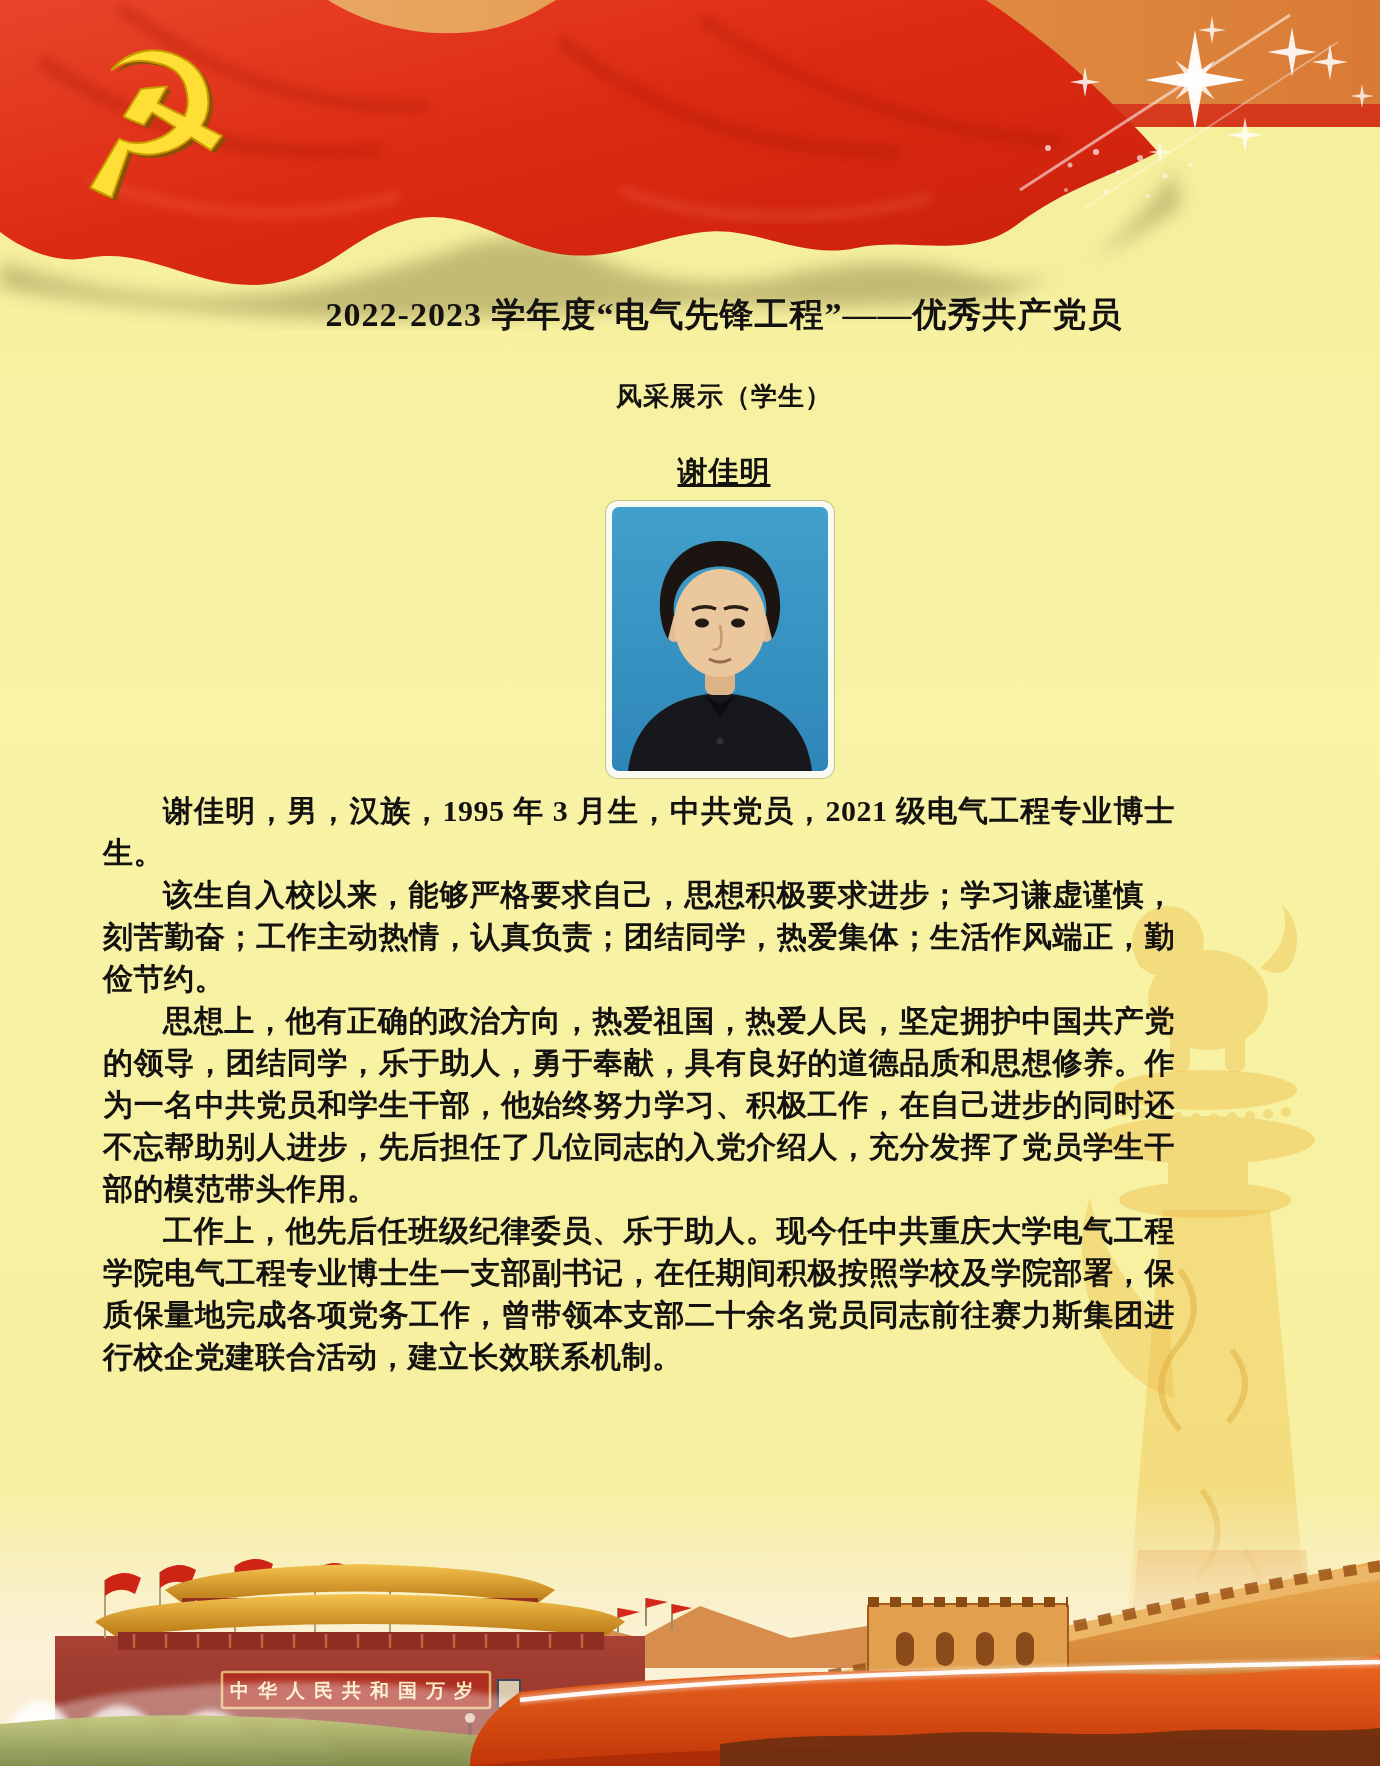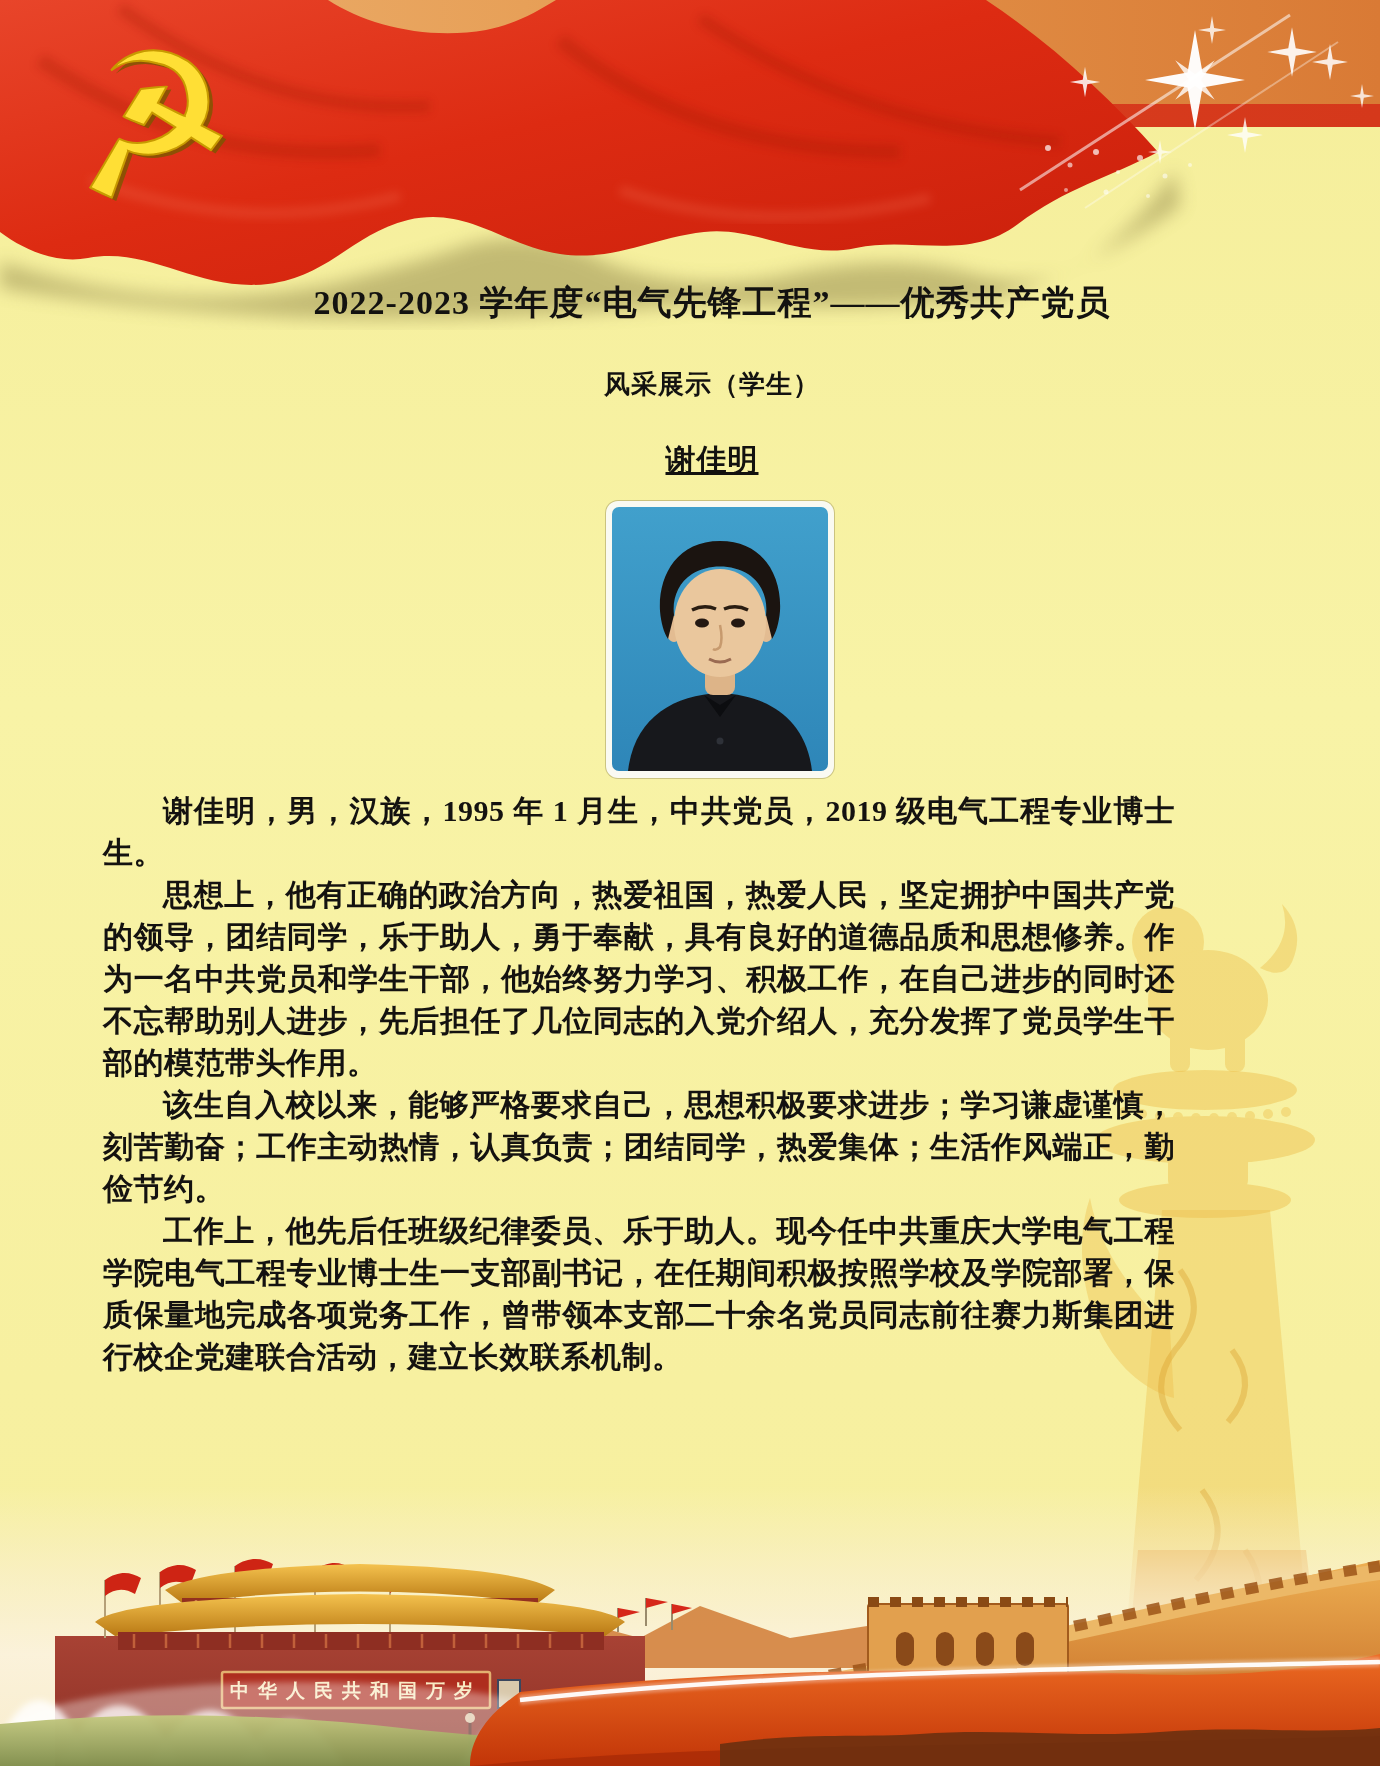--- a/index.html
+++ b/index.html
@@ -18,7 +18,7 @@
   
   .title1,.title2,.person-name {
     position:absolute; left:712px; transform:translateX(-50%);
-    white-space:nowrap; font-weight:bold; color:#131210; z-index:6; margin:0;
+    white-space:nowrap; font-weight:bold; color:#131210; z-index:6; margin:12px;
     letter-spacing:1px;
   }
   .title1 { top:280px; font-size:34px; }

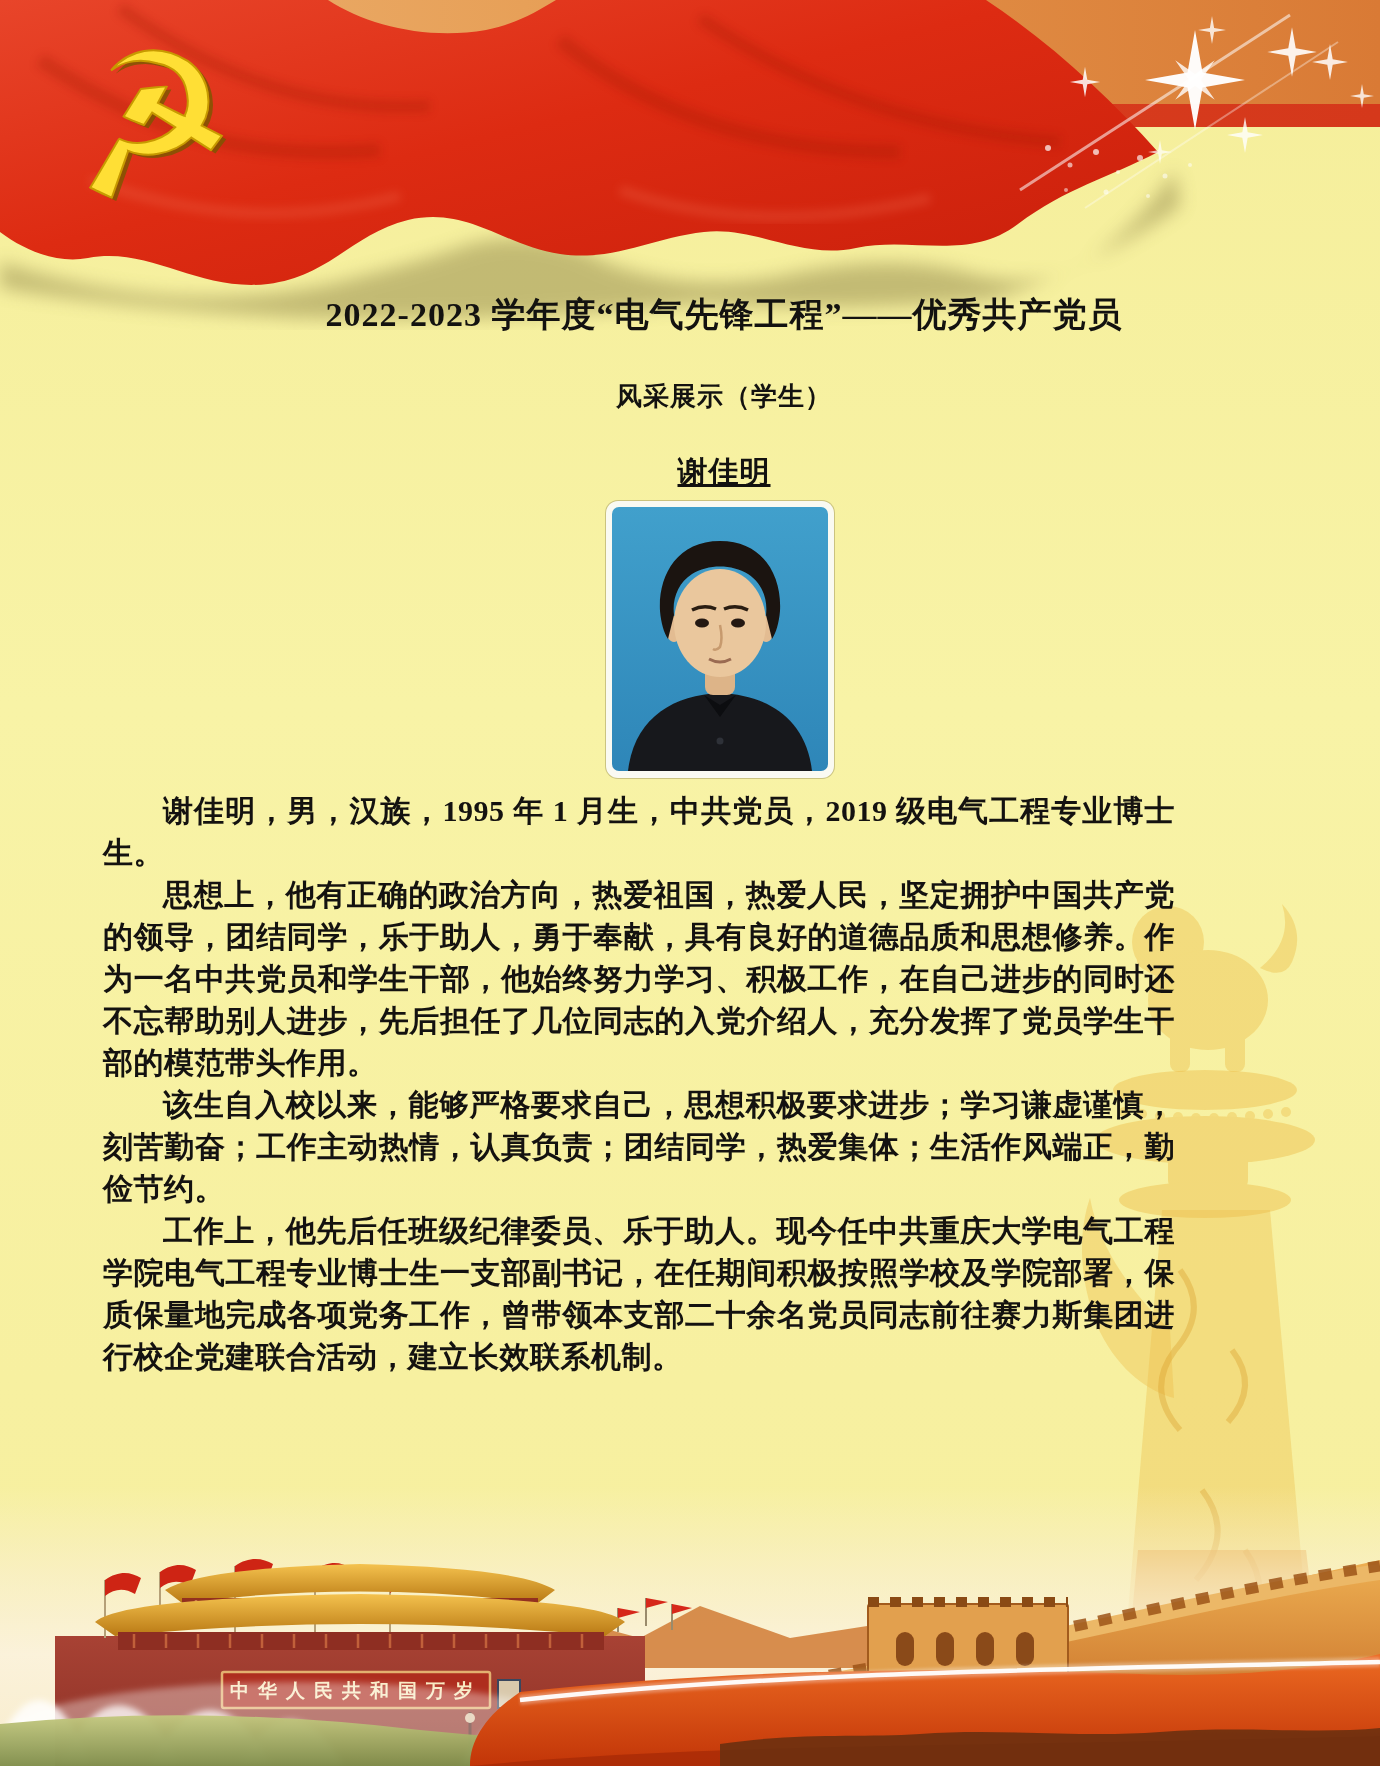--- a/index.html
+++ b/index.html
@@ -328,7 +328,7 @@
   </figure>
 
   <article class="bio">
-    <p>谢佳明，男，汉族，1995 年 1 月生，中共党员，2019 级电气工程专业博士生。</p>
+    <p>谢佳明，男，汉族，1995 年 3 月生，中共党员，2021 级电气工程专业博士生。</p>
     <p>思想上，他有正确的政治方向，热爱祖国，热爱人民，坚定拥护中国共产党的领导，团结同学，乐于助人，勇于奉献，具有良好的道德品质和思想修养。作为一名中共党员和学生干部，他始终努力学习、积极工作，在自己进步的同时还不忘帮助别人进步，先后担任了几位同志的入党介绍人，充分发挥了党员学生干部的模范带头作用。</p>
     <p>该生自入校以来，能够严格要求自己，思想积极要求进步；学习谦虚谨慎，刻苦勤奋；工作主动热情，认真负责；团结同学，热爱集体；生活作风端正，勤俭节约。</p>
     <p>工作上，他先后任班级纪律委员、乐于助人。现今任中共重庆大学电气工程学院电气工程专业博士生一支部副书记，在任期间积极按照学校及学院部署，保质保量地完成各项党务工作，曾带领本支部二十余名党员同志前往赛力斯集团进行校企党建联合活动，建立长效联系机制。</p>

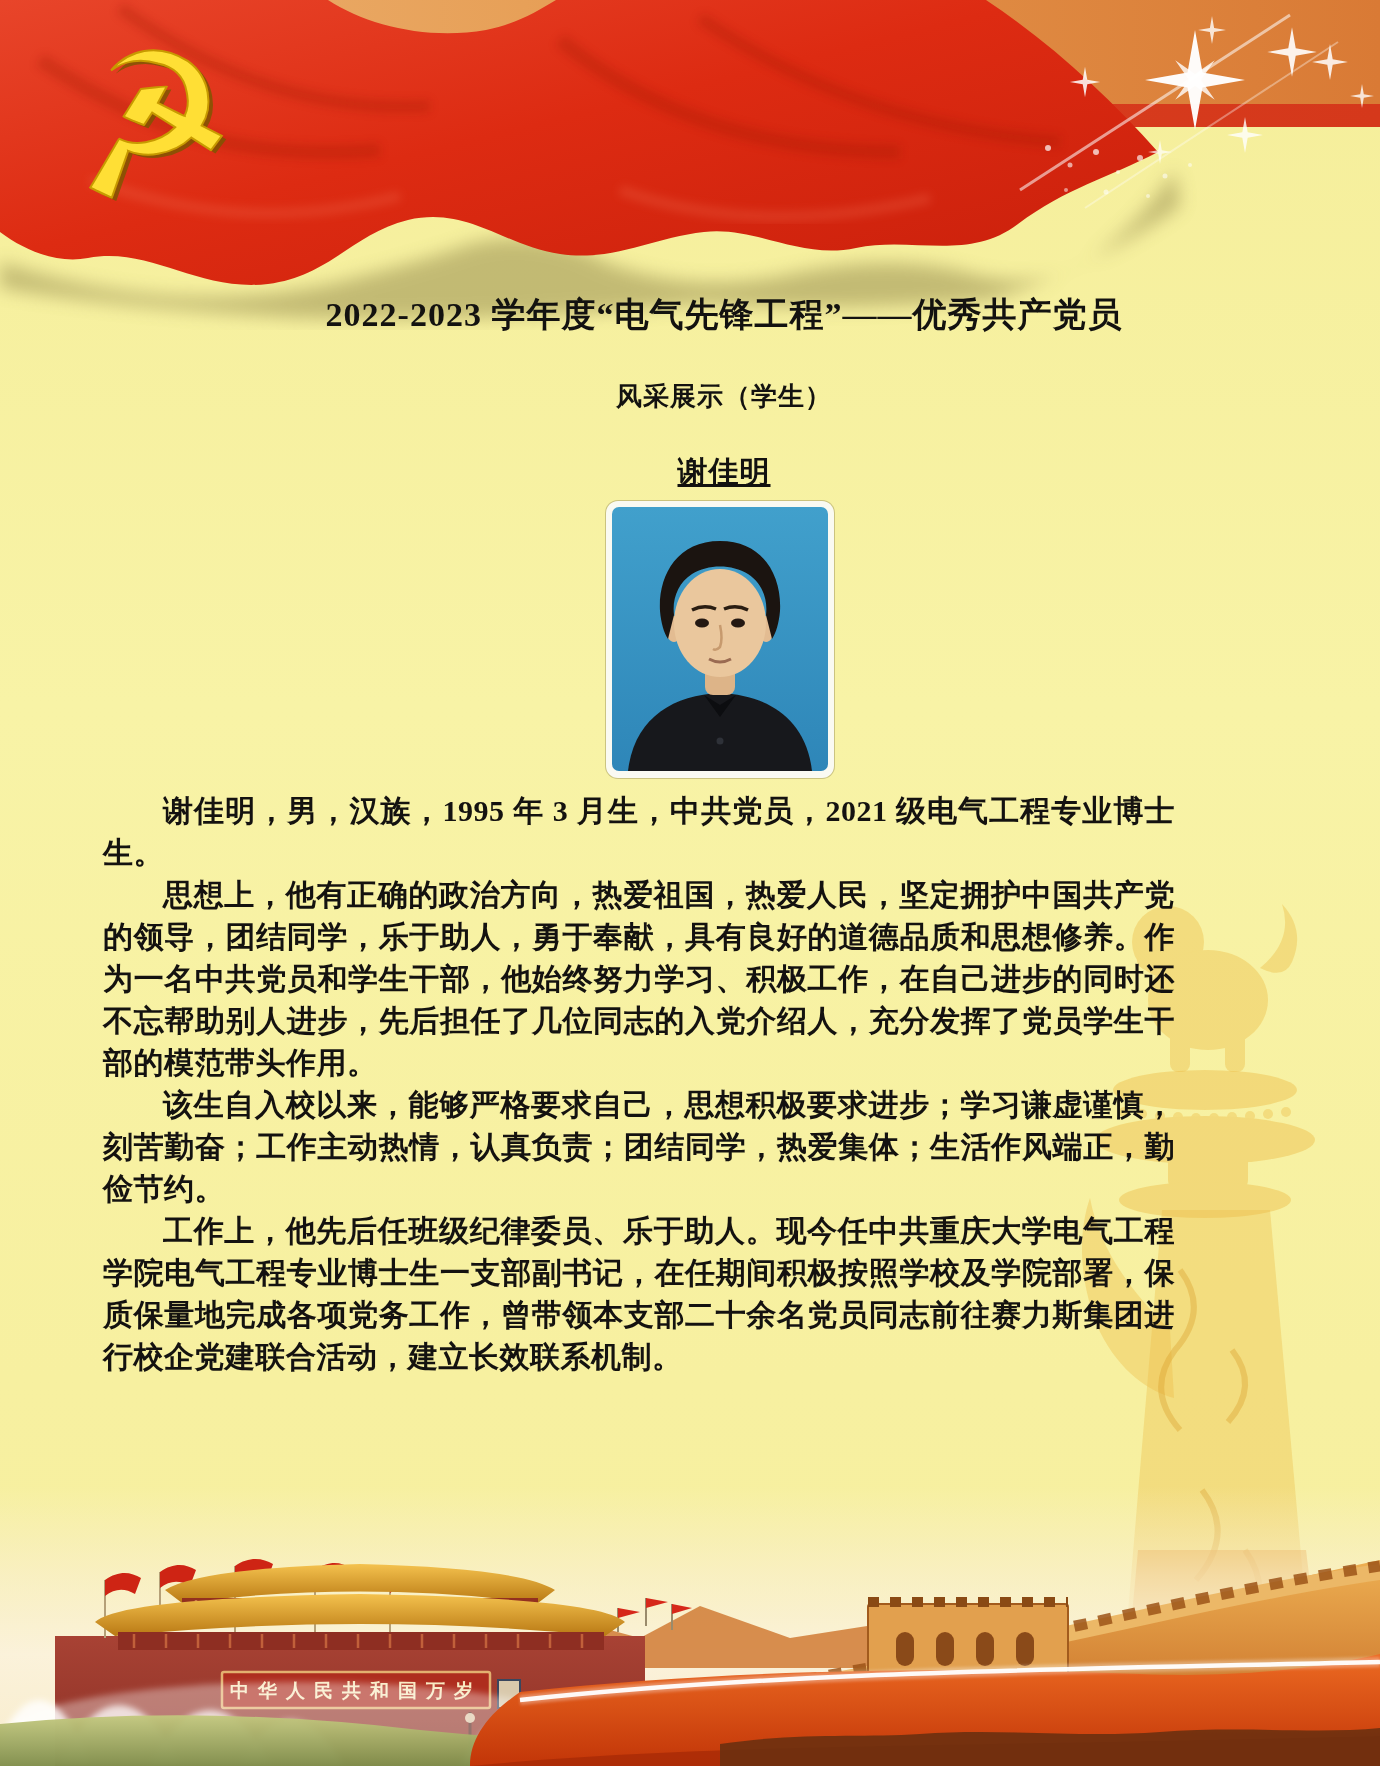--- a/index.html
+++ b/index.html
@@ -329,8 +329,8 @@
 
   <article class="bio">
     <p>谢佳明，男，汉族，1995 年 3 月生，中共党员，2021 级电气工程专业博士生。</p>
+    <p>该生自入校以来，能够严格要求自己，思想积极要求进步；学习谦虚谨慎，刻苦勤奋；工作主动热情，认真负责；团结同学，热爱集体；生活作风端正，勤俭节约。</p>
     <p>思想上，他有正确的政治方向，热爱祖国，热爱人民，坚定拥护中国共产党的领导，团结同学，乐于助人，勇于奉献，具有良好的道德品质和思想修养。作为一名中共党员和学生干部，他始终努力学习、积极工作，在自己进步的同时还不忘帮助别人进步，先后担任了几位同志的入党介绍人，充分发挥了党员学生干部的模范带头作用。</p>
-    <p>该生自入校以来，能够严格要求自己，思想积极要求进步；学习谦虚谨慎，刻苦勤奋；工作主动热情，认真负责；团结同学，热爱集体；生活作风端正，勤俭节约。</p>
     <p>工作上，他先后任班级纪律委员、乐于助人。现今任中共重庆大学电气工程学院电气工程专业博士生一支部副书记，在任期间积极按照学校及学院部署，保质保量地完成各项党务工作，曾带领本支部二十余名党员同志前往赛力斯集团进行校企党建联合活动，建立长效联系机制。</p>
   </article>
 

